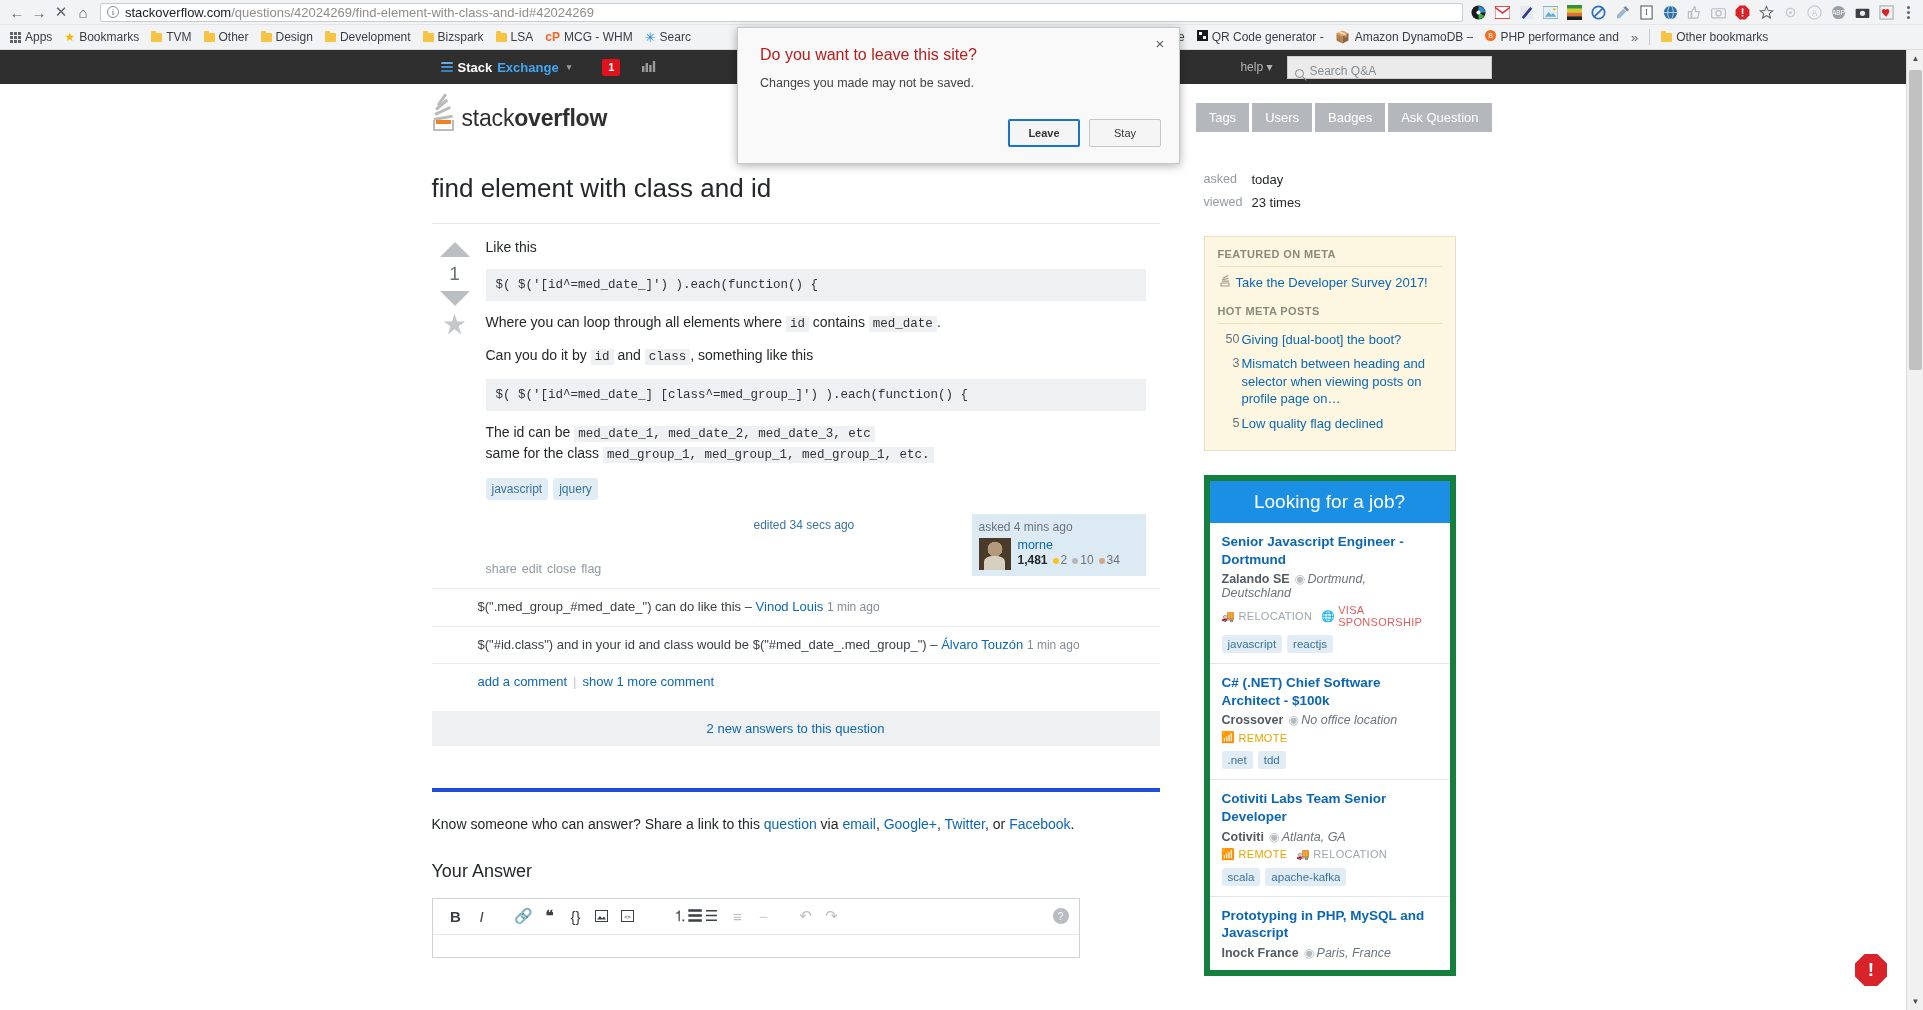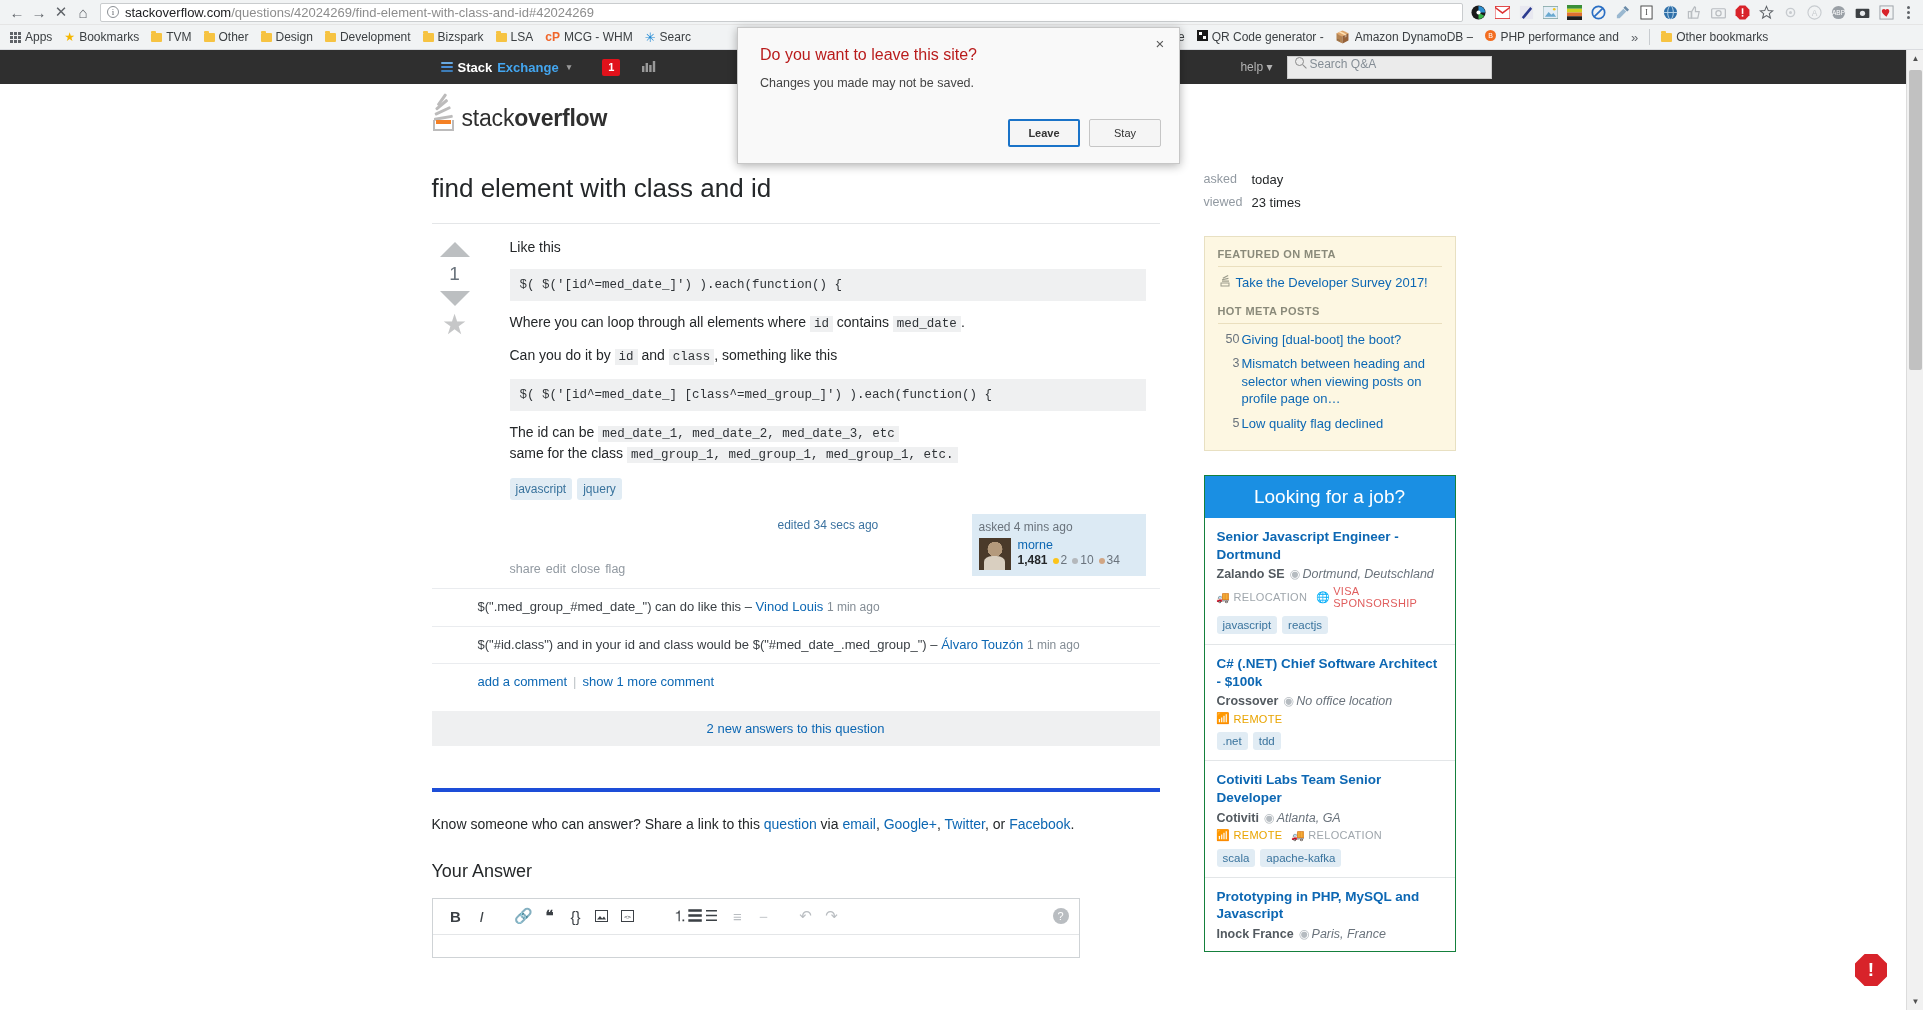--- a/index.html
+++ b/index.html
@@ -125,7 +125,7 @@
   .se-help { color:#b3b3b3; font-size:12px; }
   .se-search {
     width: 205px; height: 23px; background:#ebebeb; border:1px solid #ccc;
-    display:flex; align-items:flex-start; padding: 0 7px; gap:6px;
+    display:flex; align-items:flex-end; padding: 0 7px; gap:6px;
   }
   .se-search-ph { color:#848d95; font-size:12px; }
   .se-mag { width:9px; height:9px; border:1.4px solid #8b8b8b; border-radius:50%; position:relative; flex:none;}

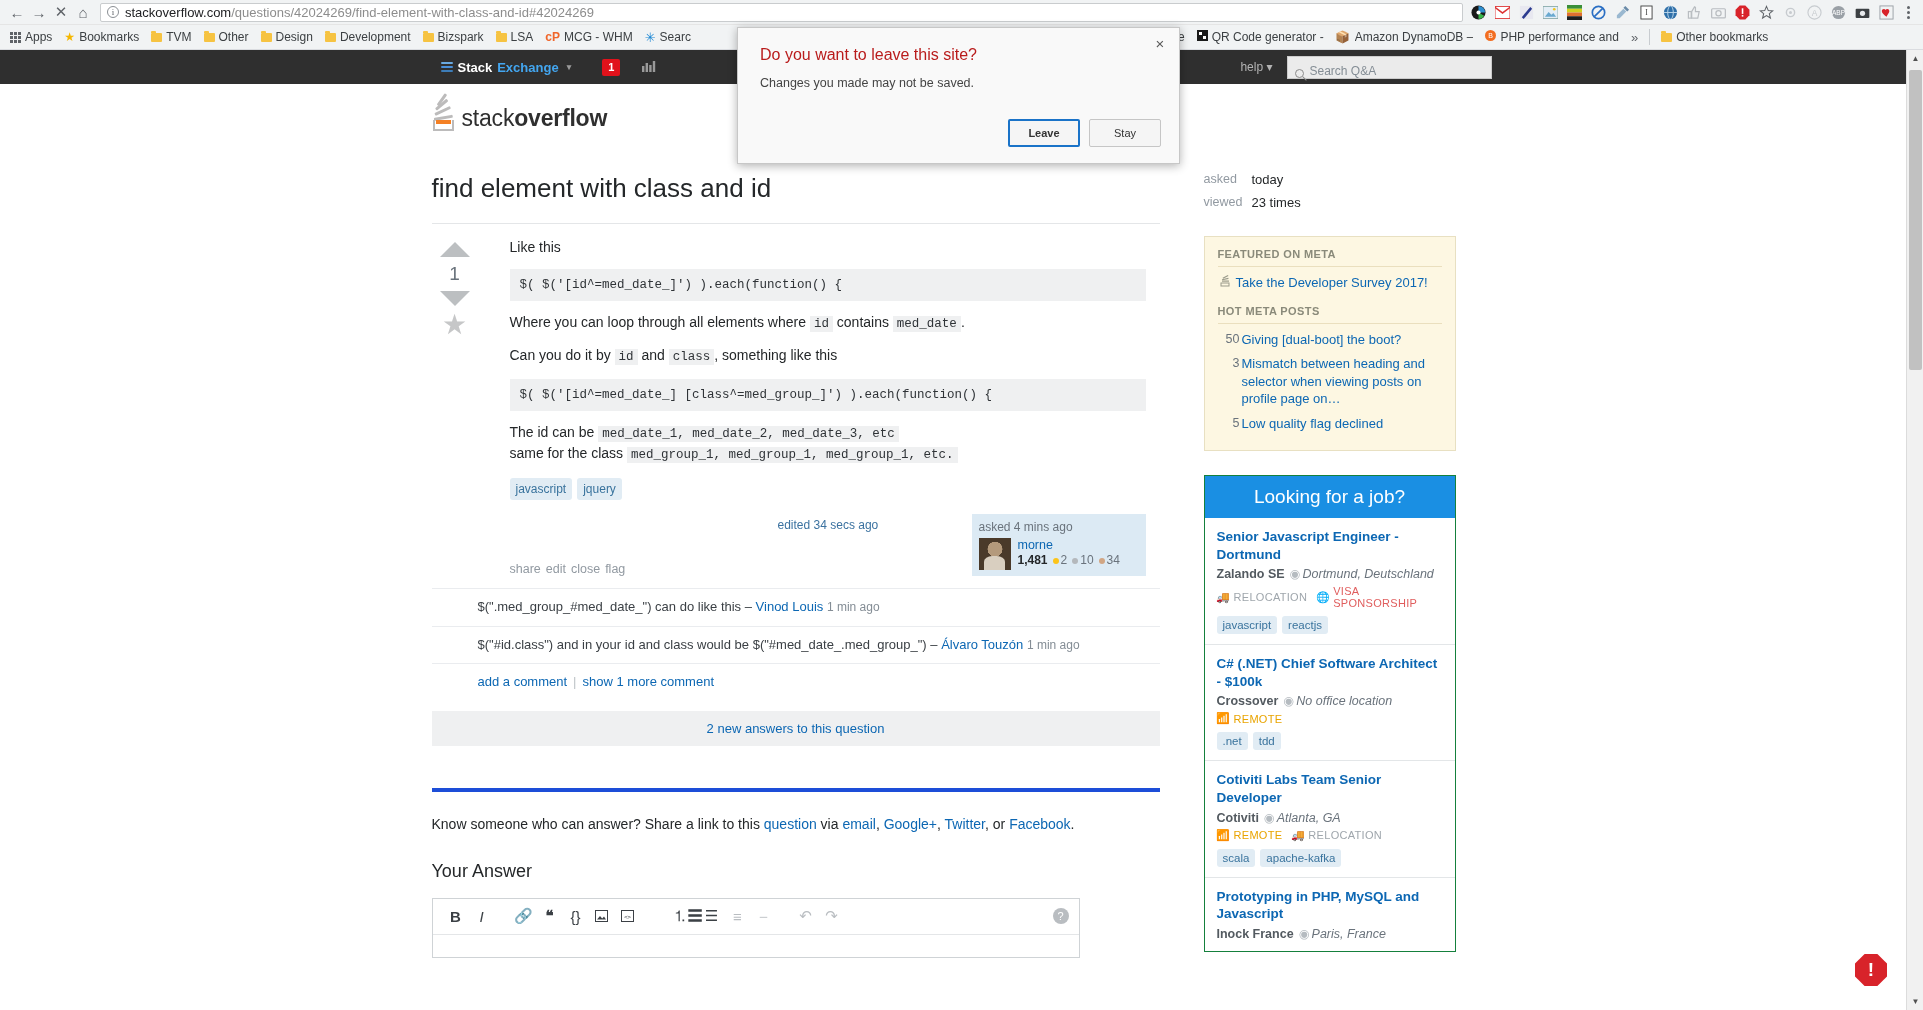--- a/index.html
+++ b/index.html
@@ -582,6 +582,12 @@
               <span class="cup"></span>
           </span>
           <span class="so-logo-text"><span>stack</span><b>overflow</b></span>
+        </div>
+        <div class="so-nav">
+          <a href="#">Tags</a>
+          <a href="#">Users</a>
+          <a href="#">Badges</a>
+          <a href="#">Ask Question</a>
         </div>
       </div>
     </div>

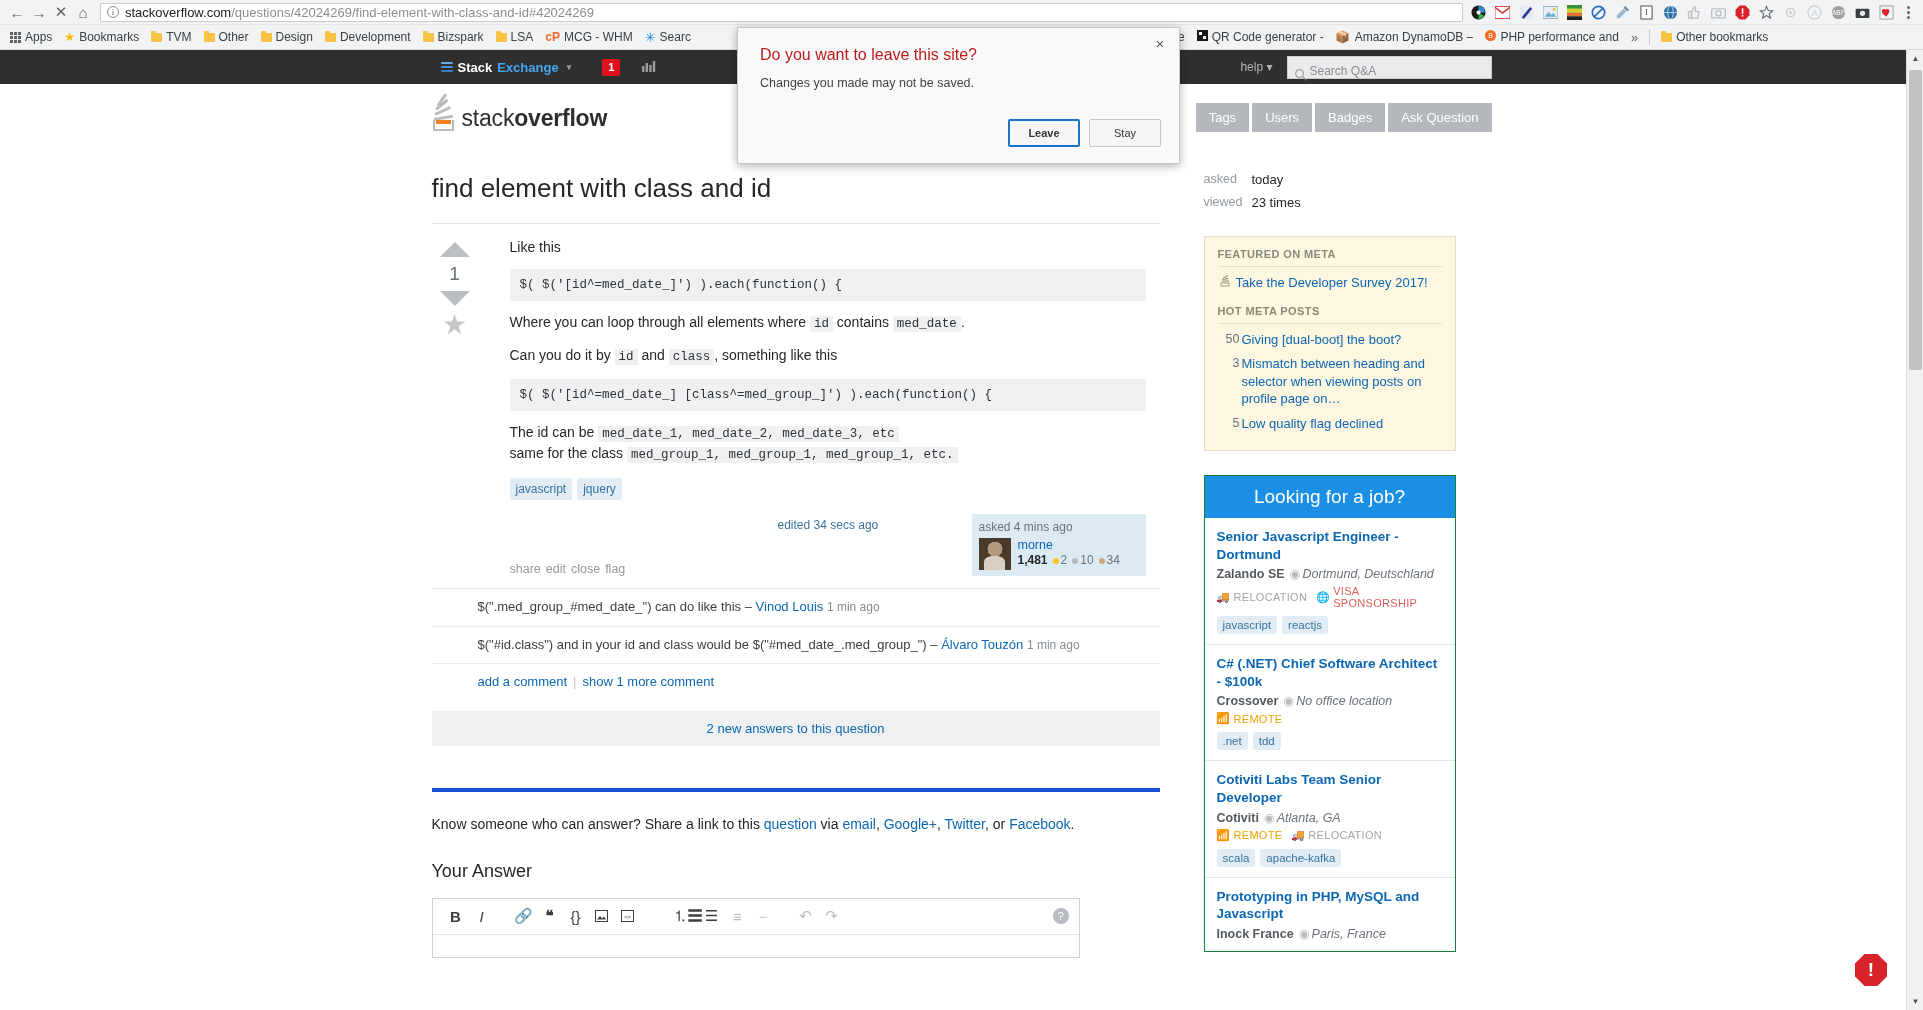--- a/index.html
+++ b/index.html
@@ -175,7 +175,7 @@
   .votecount { font-size: 19px; color:#6a737c; margin: 6px 0; }
   .fav-star { color:#c6c7c8; font-size: 28px; line-height: 26px; display:block; margin-top: 6px;}
 
-  .postbody { flex:1; padding-left: 8px; padding-right: 14px; margin-left: 24px; }
+  .postbody { flex:1; padding-left: 8px; padding-right: 14px; }
   .postbody p { font-size: 14px; line-height: 1.42; margin: 0 0 12px 0; color: #242729; }
   pre.code {
     background:#eff0f1; padding: 9px 10px; margin: 0 0 12px 0;

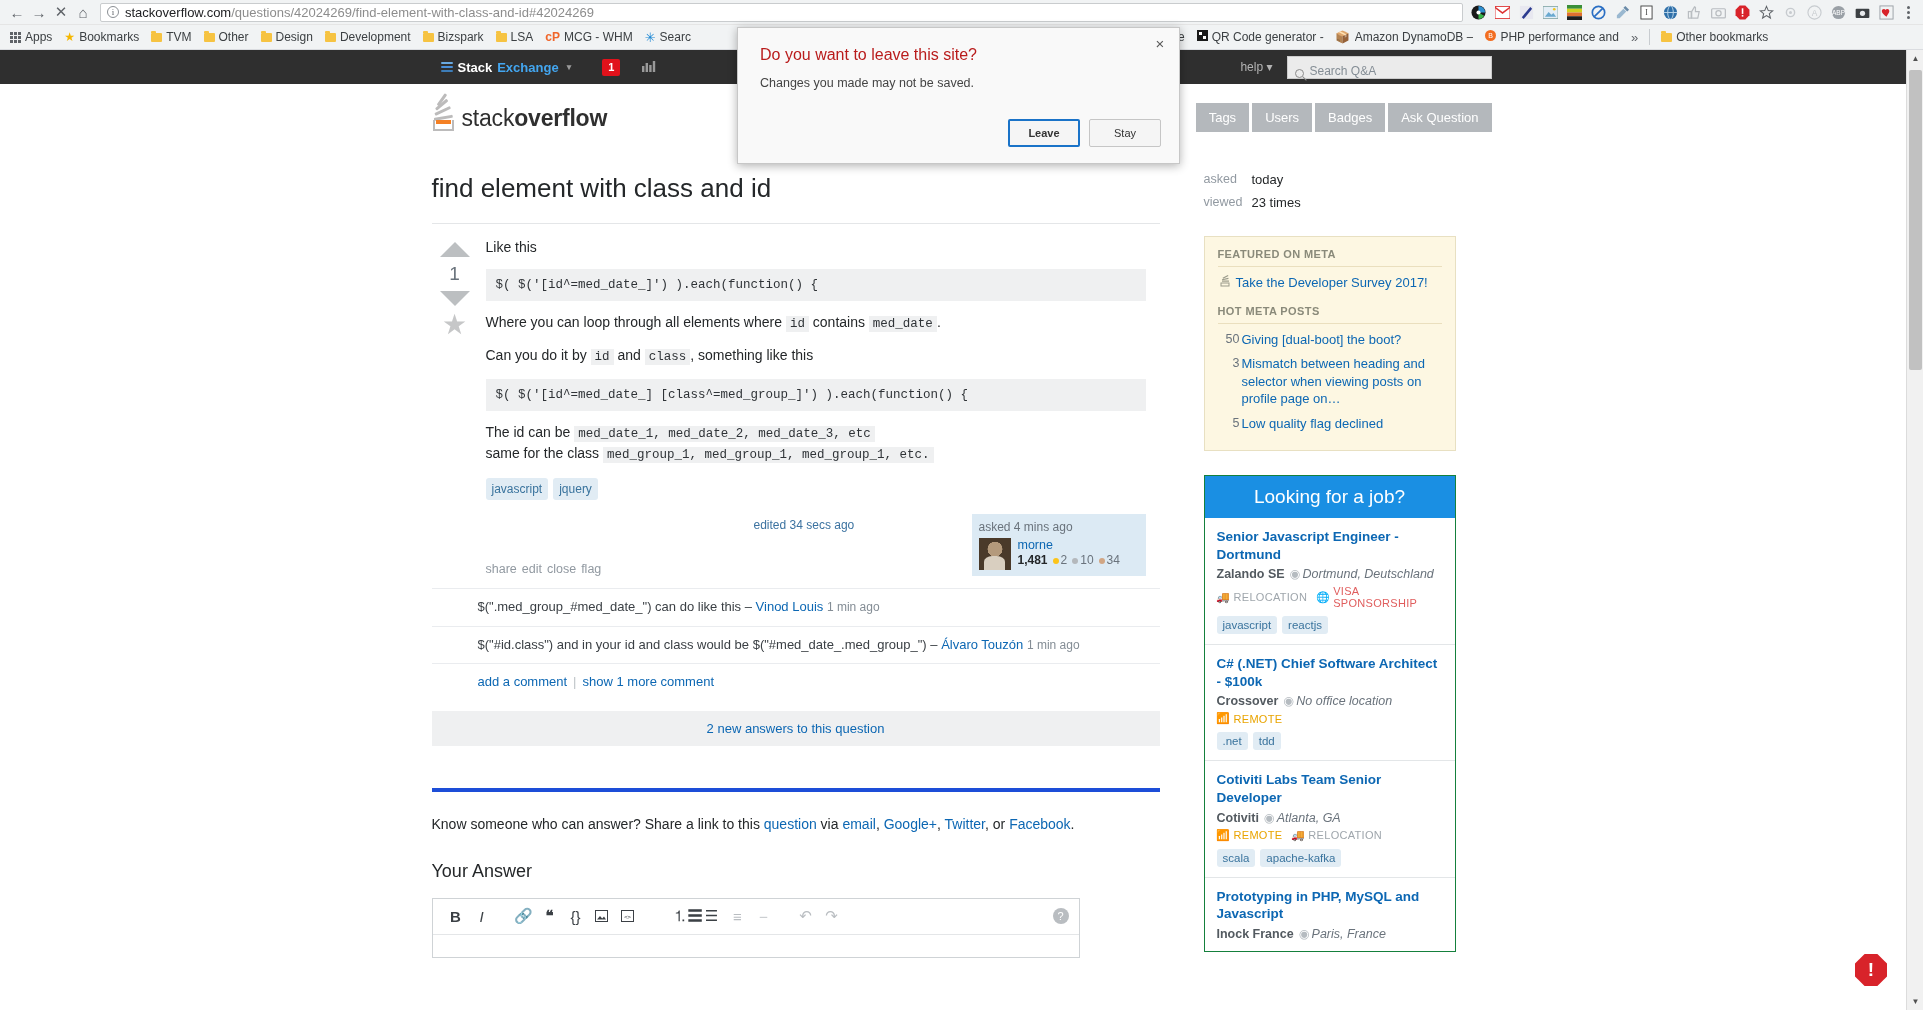--- a/index.html
+++ b/index.html
@@ -258,7 +258,7 @@
   .meta-num { width: 22px; text-align:right; color:#6a737c; font-size:12.5px; flex:none;}
   .meta-so-icon { width:16px; flex:none; color:#9a9a8a; font-size:12px; text-align:center;}
 
-  .jobs-box { border: 1px solid #15803d; }
+  .jobs-box { border: 6px solid #15803d; }
   .jobs-head { background:#1a8fe3; color:#fff; text-align:center; font-size:19px; padding: 10px 0; }
   .job { padding: 10px 12px; border-bottom: 1px solid #e3e6e8; }
   .job:last-child { border-bottom: none; }

